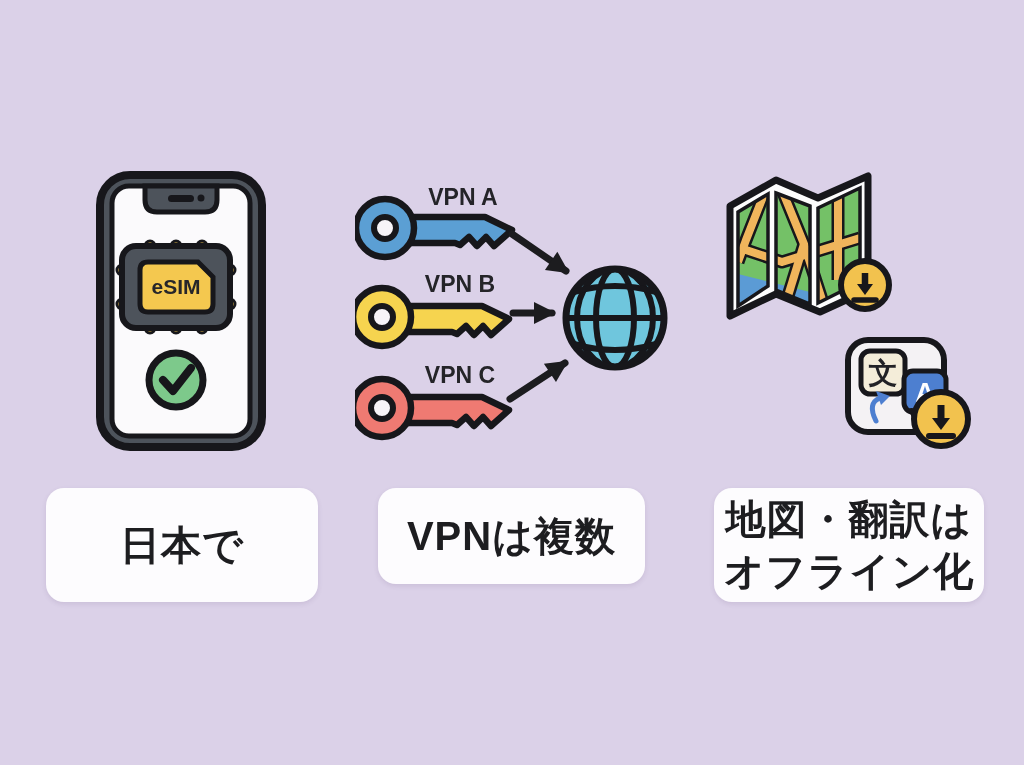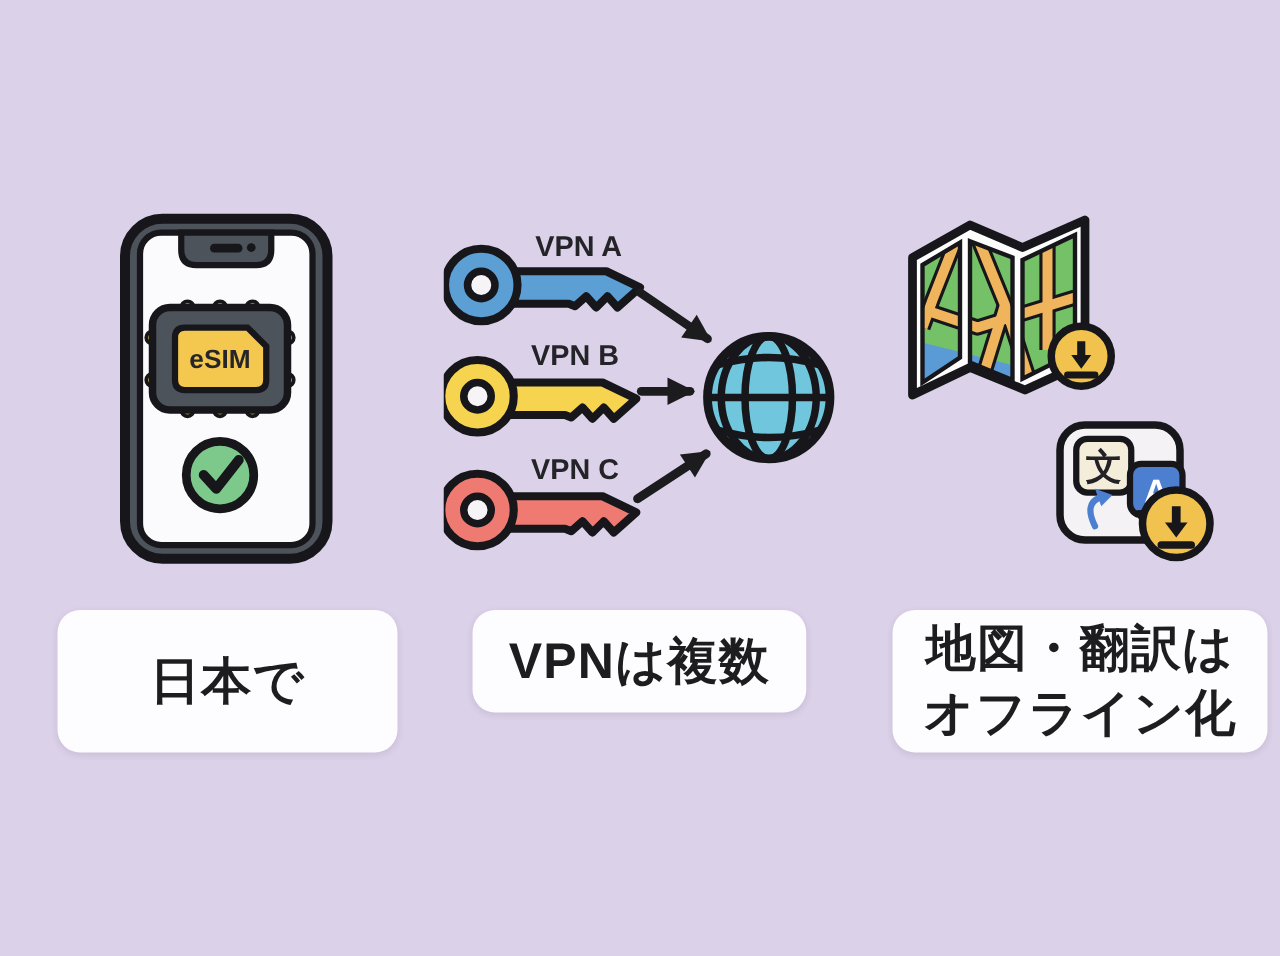--- a/index.html
+++ b/index.html
@@ -181,7 +181,7 @@
     <div>日本で</div>
   </div>
 
-  <div class="card" style="left:378px;top:488px;width:267px;height:82px;">
+  <div class="card" style="left:378px;top:488px;width:267px;height:96px;">
     <div>VPNは複数</div>
   </div>
 

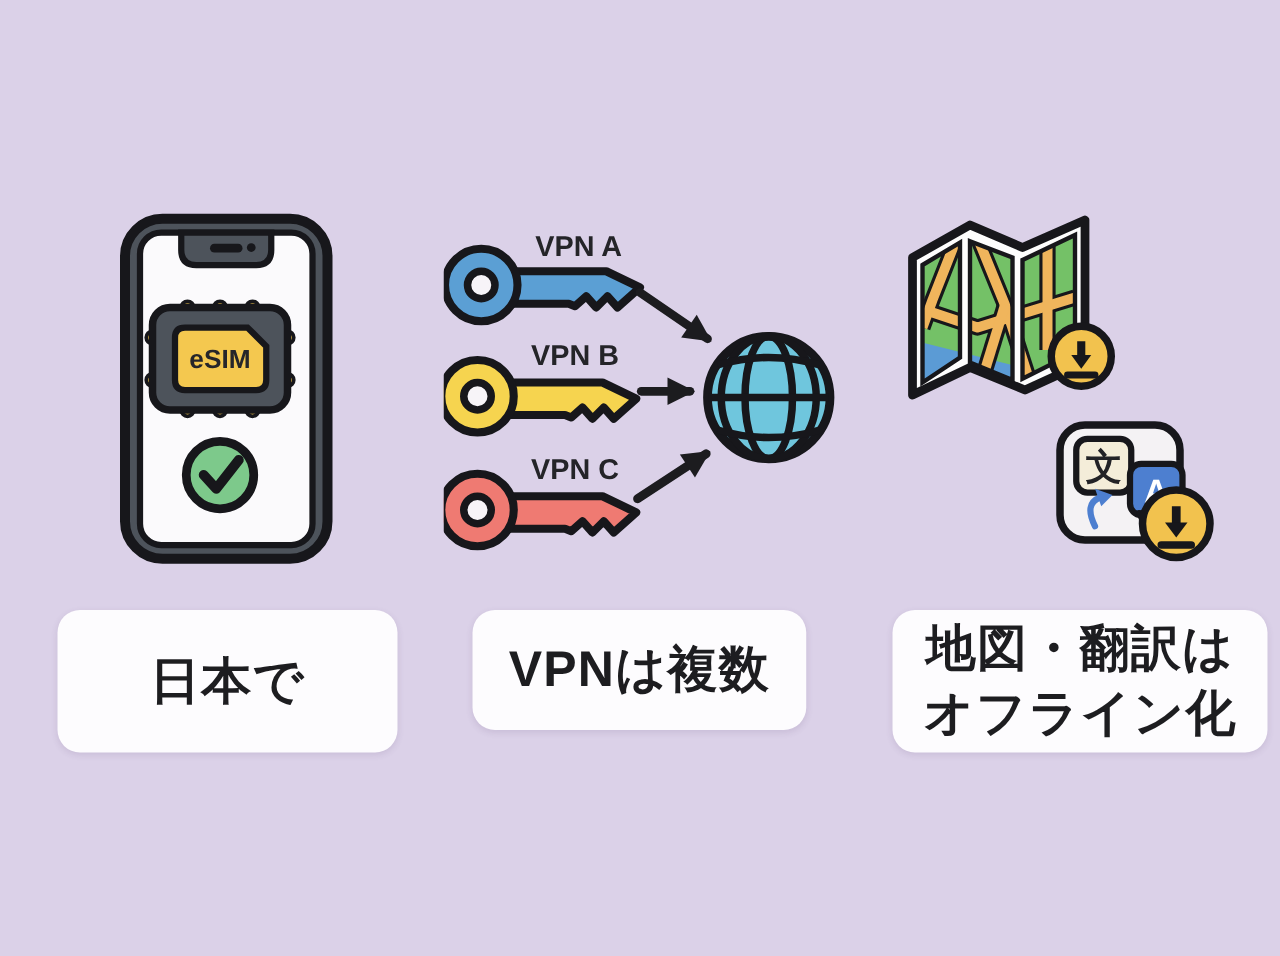--- a/index.html
+++ b/index.html
@@ -185,7 +185,7 @@
     <div>VPNは複数</div>
   </div>
 
-  <div class="card" style="left:714px;top:488px;width:300px;height:114px;">
+  <div class="card" style="left:714px;top:488px;width:270px;height:114px;">
     <div>地図・翻訳は</div>
     <div>オフライン化</div>
   </div>

